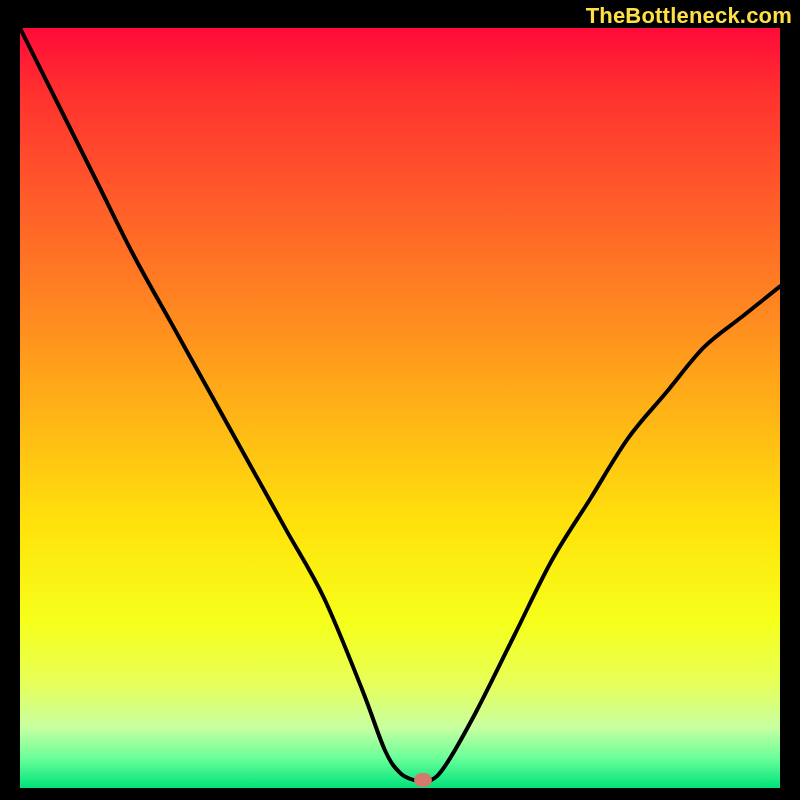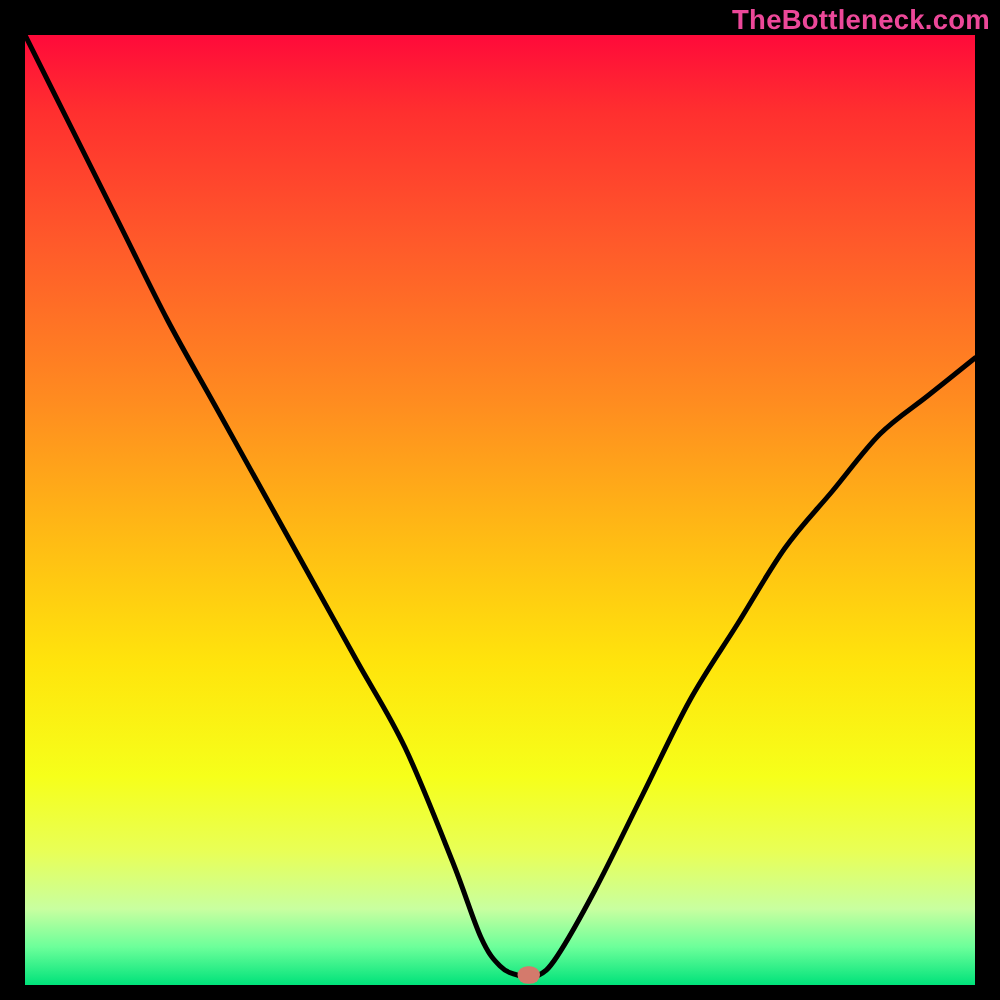--- a/index.html
+++ b/index.html
@@ -21,7 +21,7 @@
     position: absolute;
     top: 3px;
     right: 8px;
-    color: #ec4899;
+    color: #fde047;
     font-size: 22px;
     font-weight: 600;
     letter-spacing: 0.2px;

